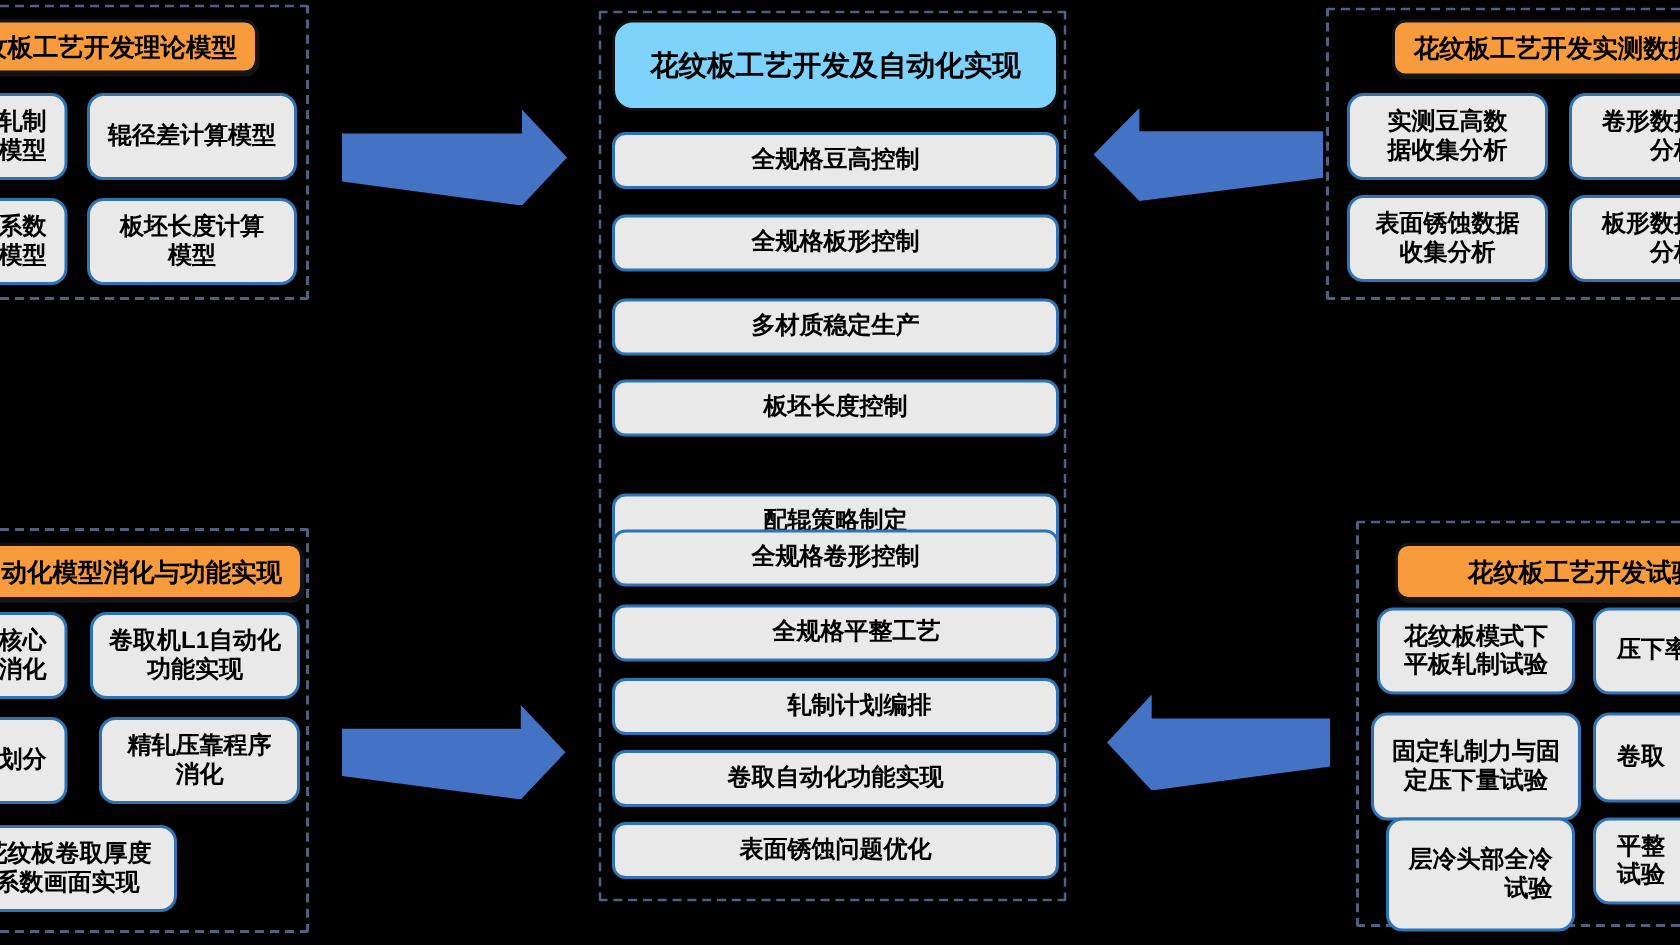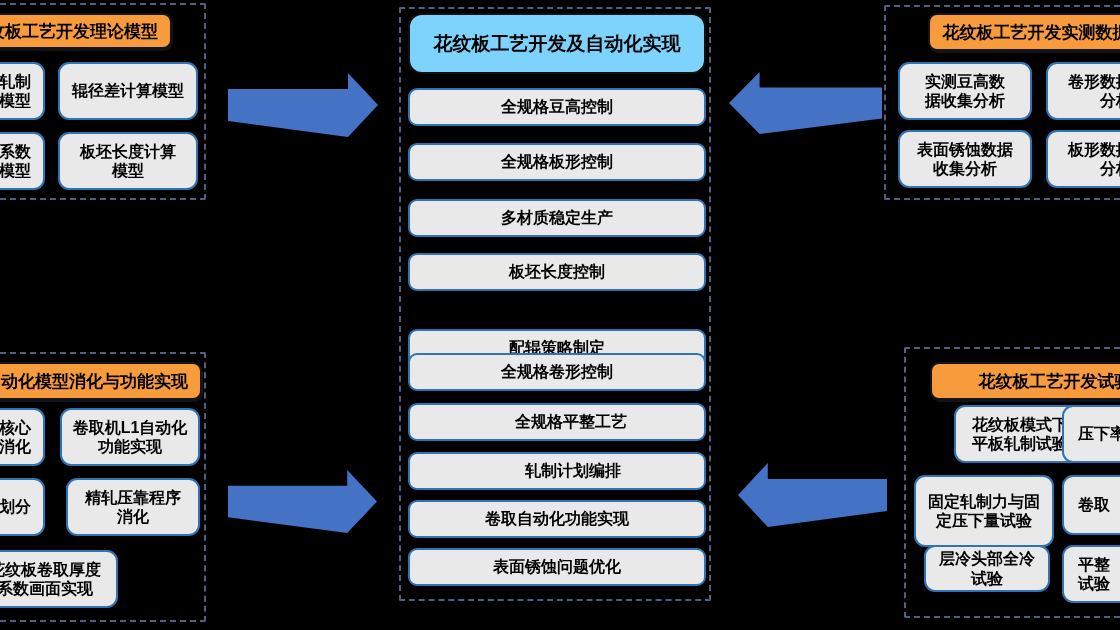--- a/index.html
+++ b/index.html
@@ -85,7 +85,7 @@
 系数画面实现</div>
 
   <div class="hdr" style="left:930px;top:362px;width:250px;height:38px;">花纹板工艺开发试验</div>
-  <div class="box" style="left:918px;top:405px;width:132px;height:58px;margin-left:36px;">花纹板模式下
+  <div class="box" style="left:918px;top:405px;width:132px;height:58px;">花纹板模式下
 平板轧制试验</div>
   <div class="box la" style="left:1062px;top:405px;width:140px;height:58px;">压下率</div>
   <div class="box" style="left:914px;top:475px;width:140px;height:72px;">固定轧制力与固

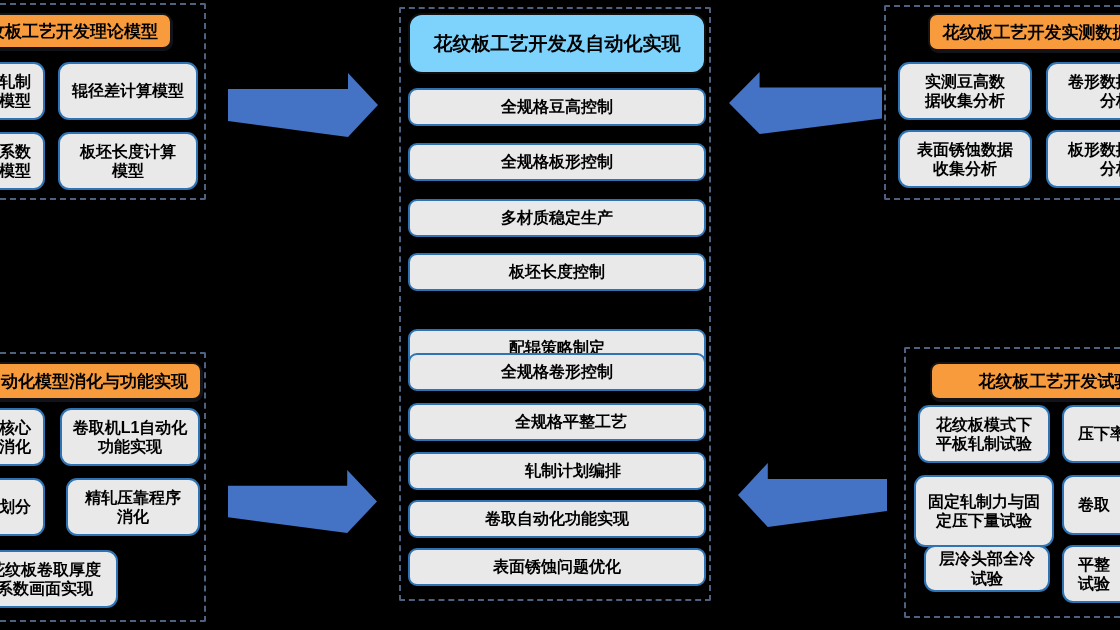--- a/index.html
+++ b/index.html
@@ -91,7 +91,7 @@
   <div class="box" style="left:914px;top:475px;width:140px;height:72px;">固定轧制力与固
 定压下量试验</div>
   <div class="box la" style="left:1062px;top:475px;width:140px;height:60px;">卷取</div>
-  <div class="box" style="left:924px;top:545px;width:126px;height:47px;">层冷头部全冷
+  <div class="box" style="left:924px;top:545px;width:126px;height:76px;text-align:right;">层冷头部全冷
 试验</div>
   <div class="box la" style="left:1062px;top:545px;width:140px;height:58px;">平整
 试验</div>

